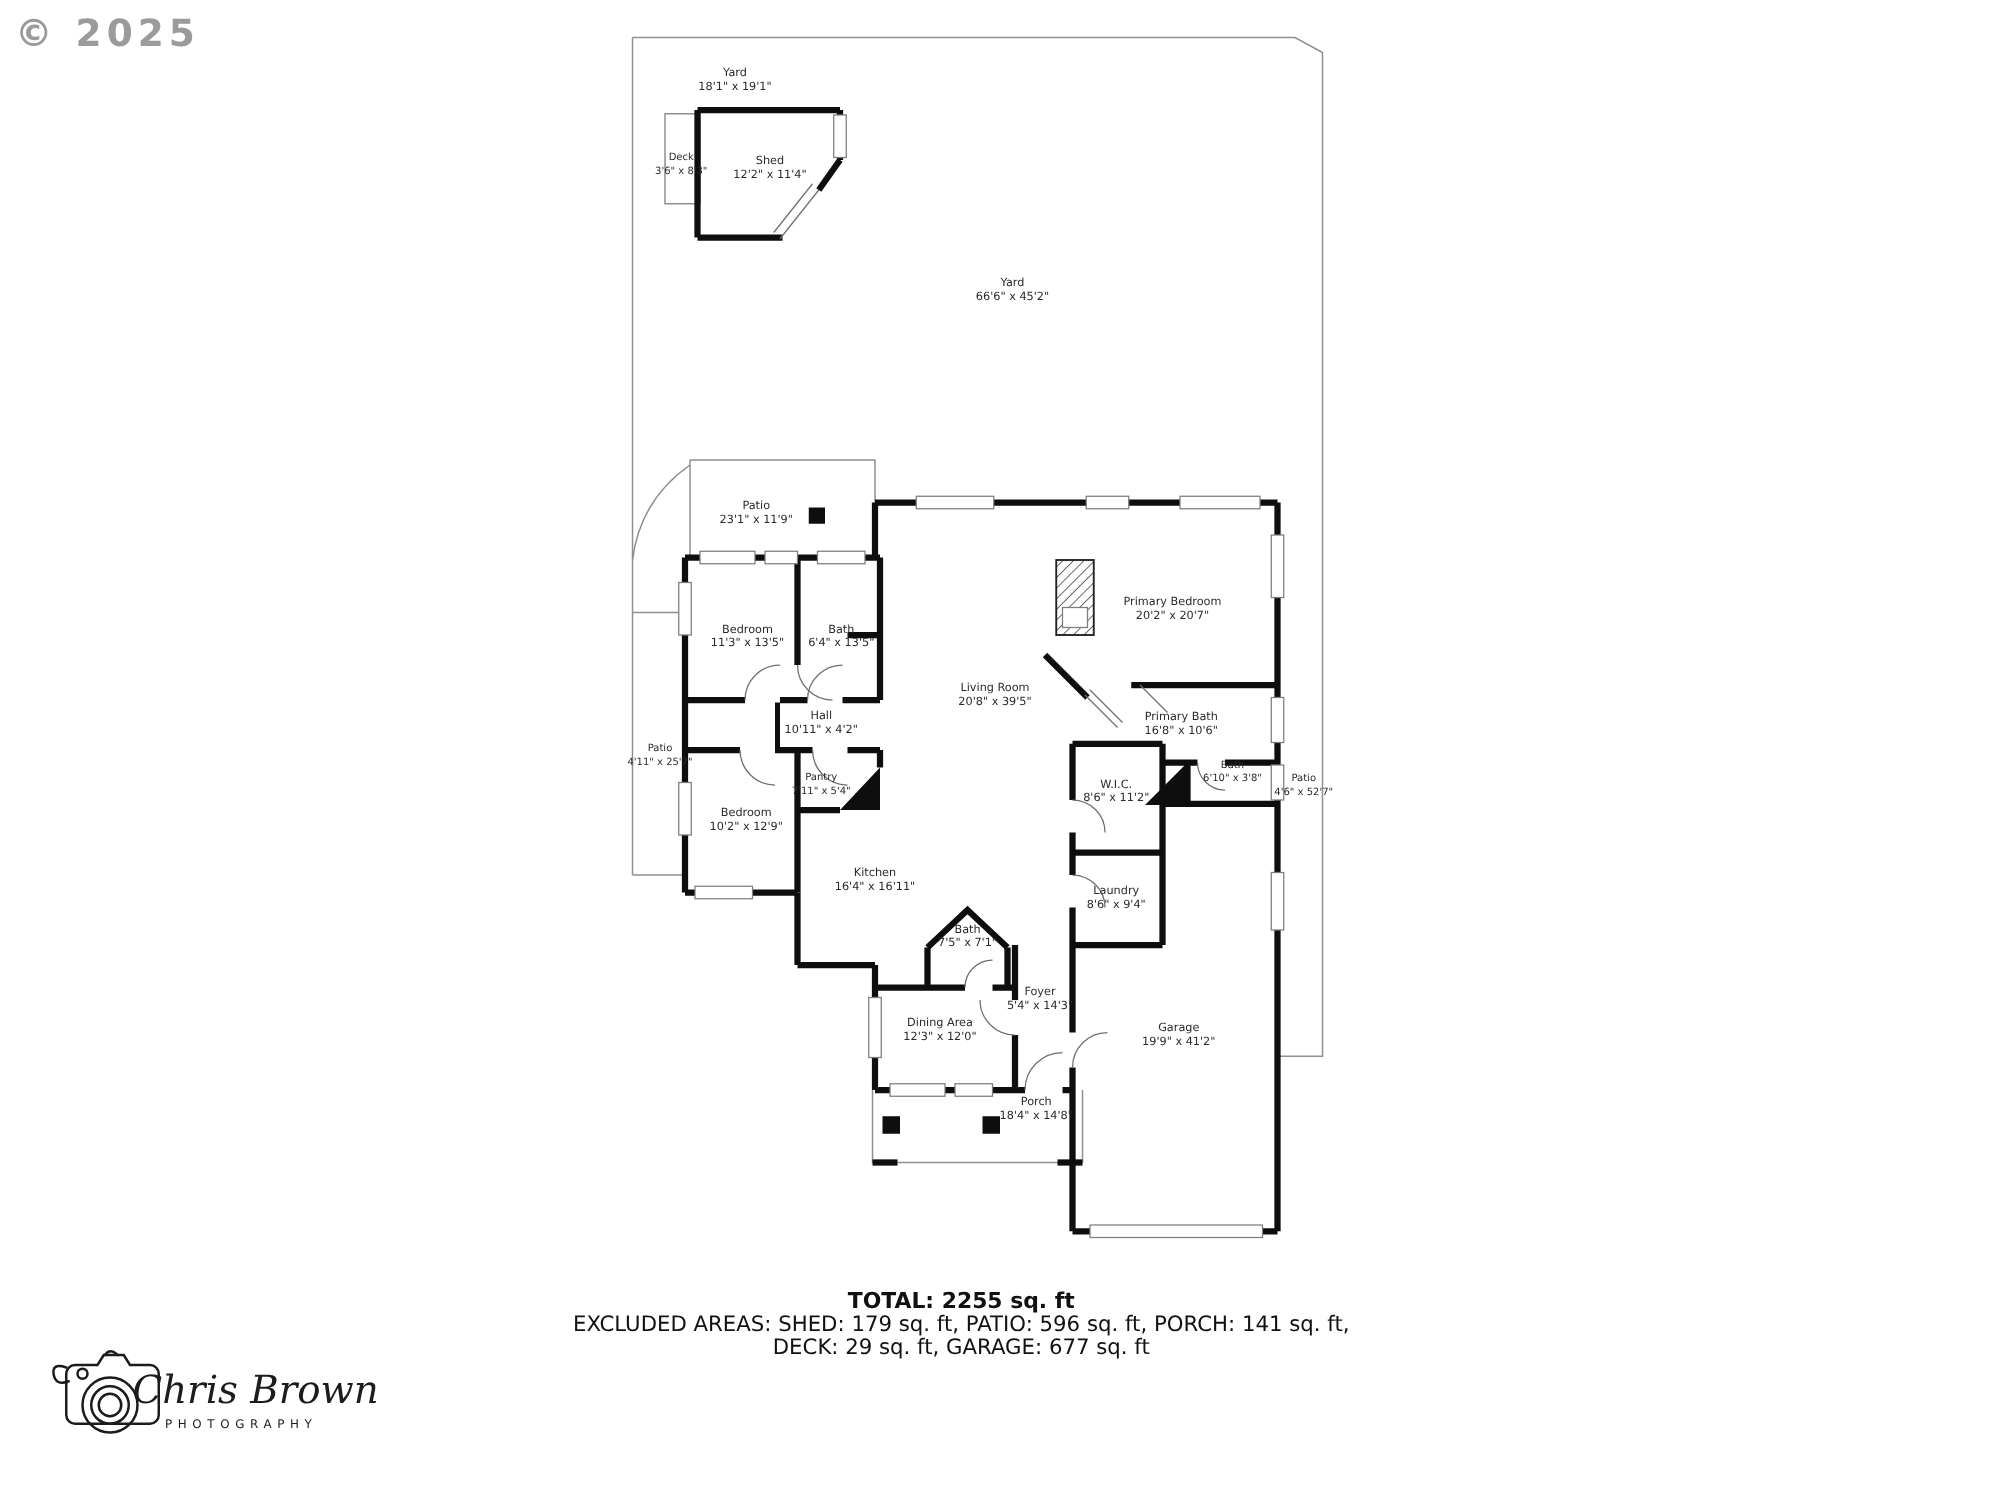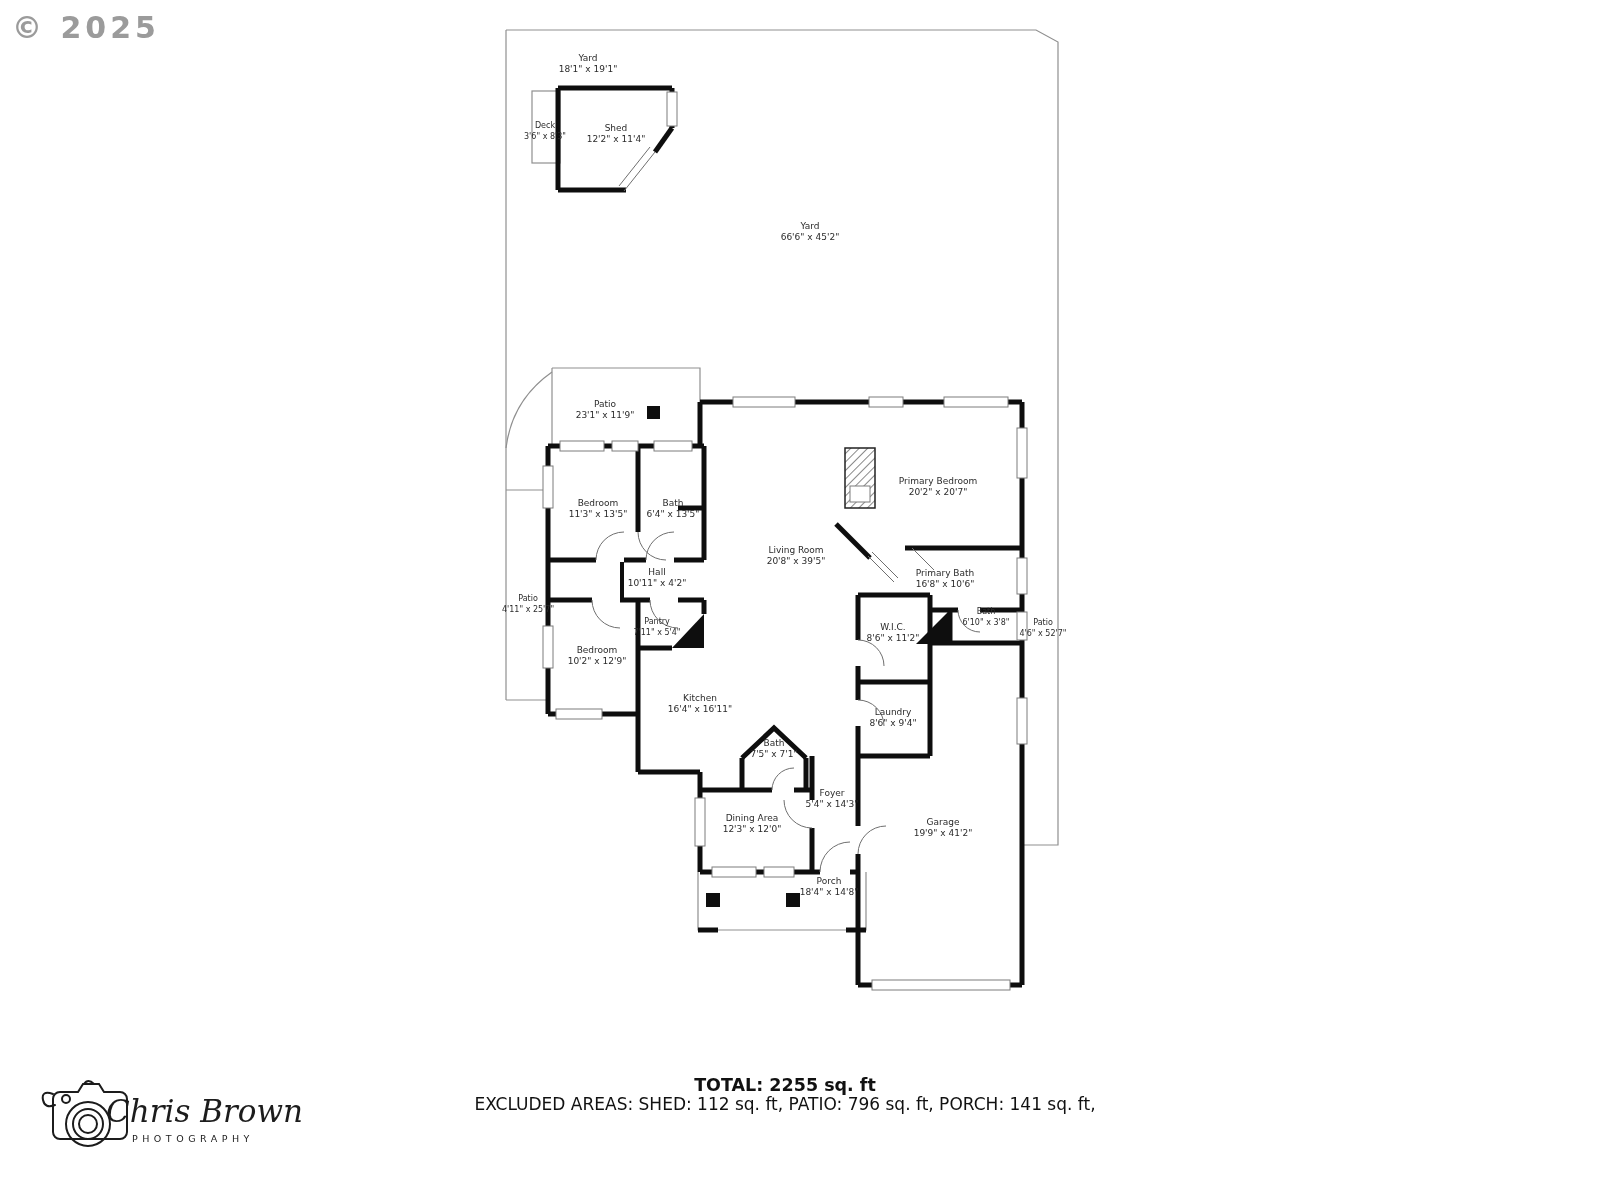--- a/index.html
+++ b/index.html
@@ -18,8 +18,8 @@
   .lbl{font-size:9px;fill:#2b2b2b;text-anchor:middle;font-family:"DejaVu Sans",sans-serif;}
   .lbls{font-size:8px;fill:#2b2b2b;text-anchor:middle;font-family:"DejaVu Sans",sans-serif;}
   
-  .summary{position:absolute;top:1032px;left:300px;width:970px;text-align:center;
-           color:#111;font-size:17px;line-height:18.5px;margin-top:44px;}
+  .summary{position:absolute;top:1032px;left:284px;width:970px;text-align:center;
+           color:#111;font-size:17px;line-height:18.5px;}
   .summary .total{font-weight:700;font-size:17.5px;}
   .summary .disclaimer{font-size:12.5px;margin-top:12px;}
   

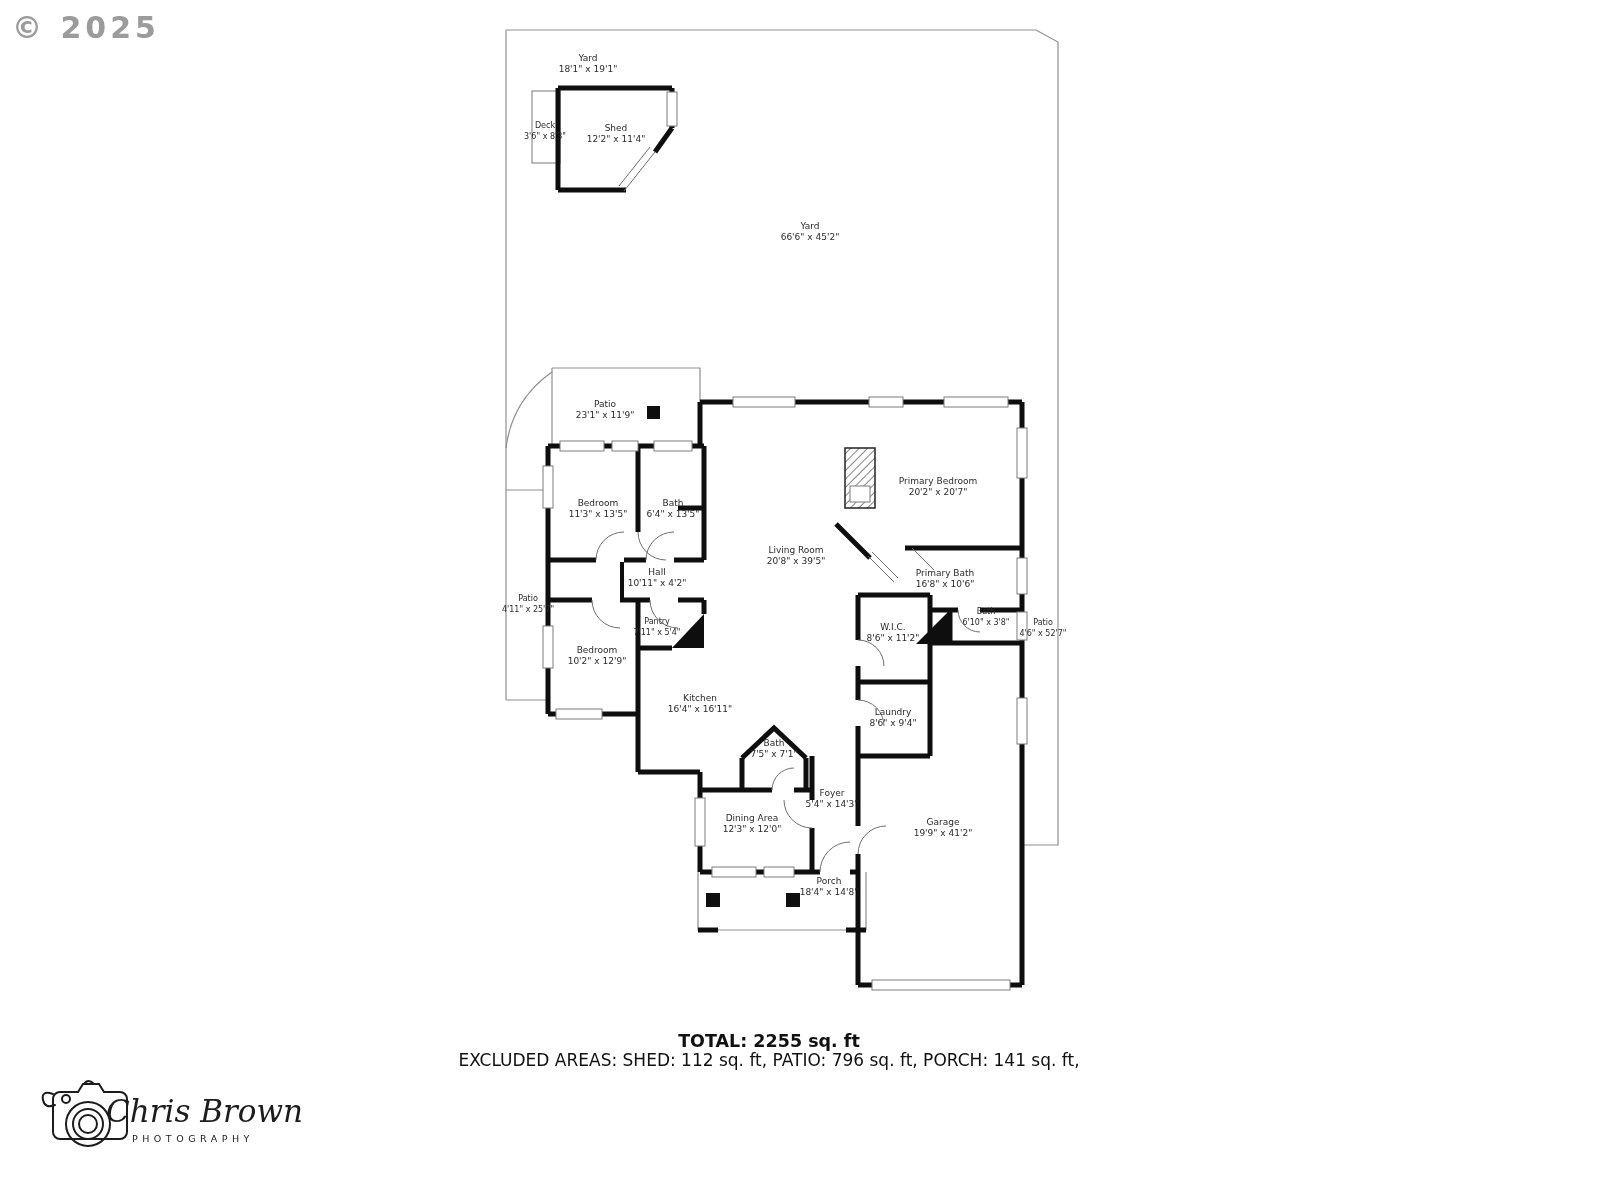--- a/index.html
+++ b/index.html
@@ -219,7 +219,7 @@
 
   <div class="summary">
     <div class="total">TOTAL: 2255 sq. ft</div>
-    <div>EXCLUDED AREAS: SHED: 112 sq. ft, PATIO: 796 sq. ft, PORCH: 141 sq. ft,</div>
+    <div>EXCLUDED AREAS: SHED: 179 sq. ft, PATIO: 596 sq. ft, PORCH: 141 sq. ft,</div>
   </div>
 
   <svg class="logo" viewBox="0 0 290 110">

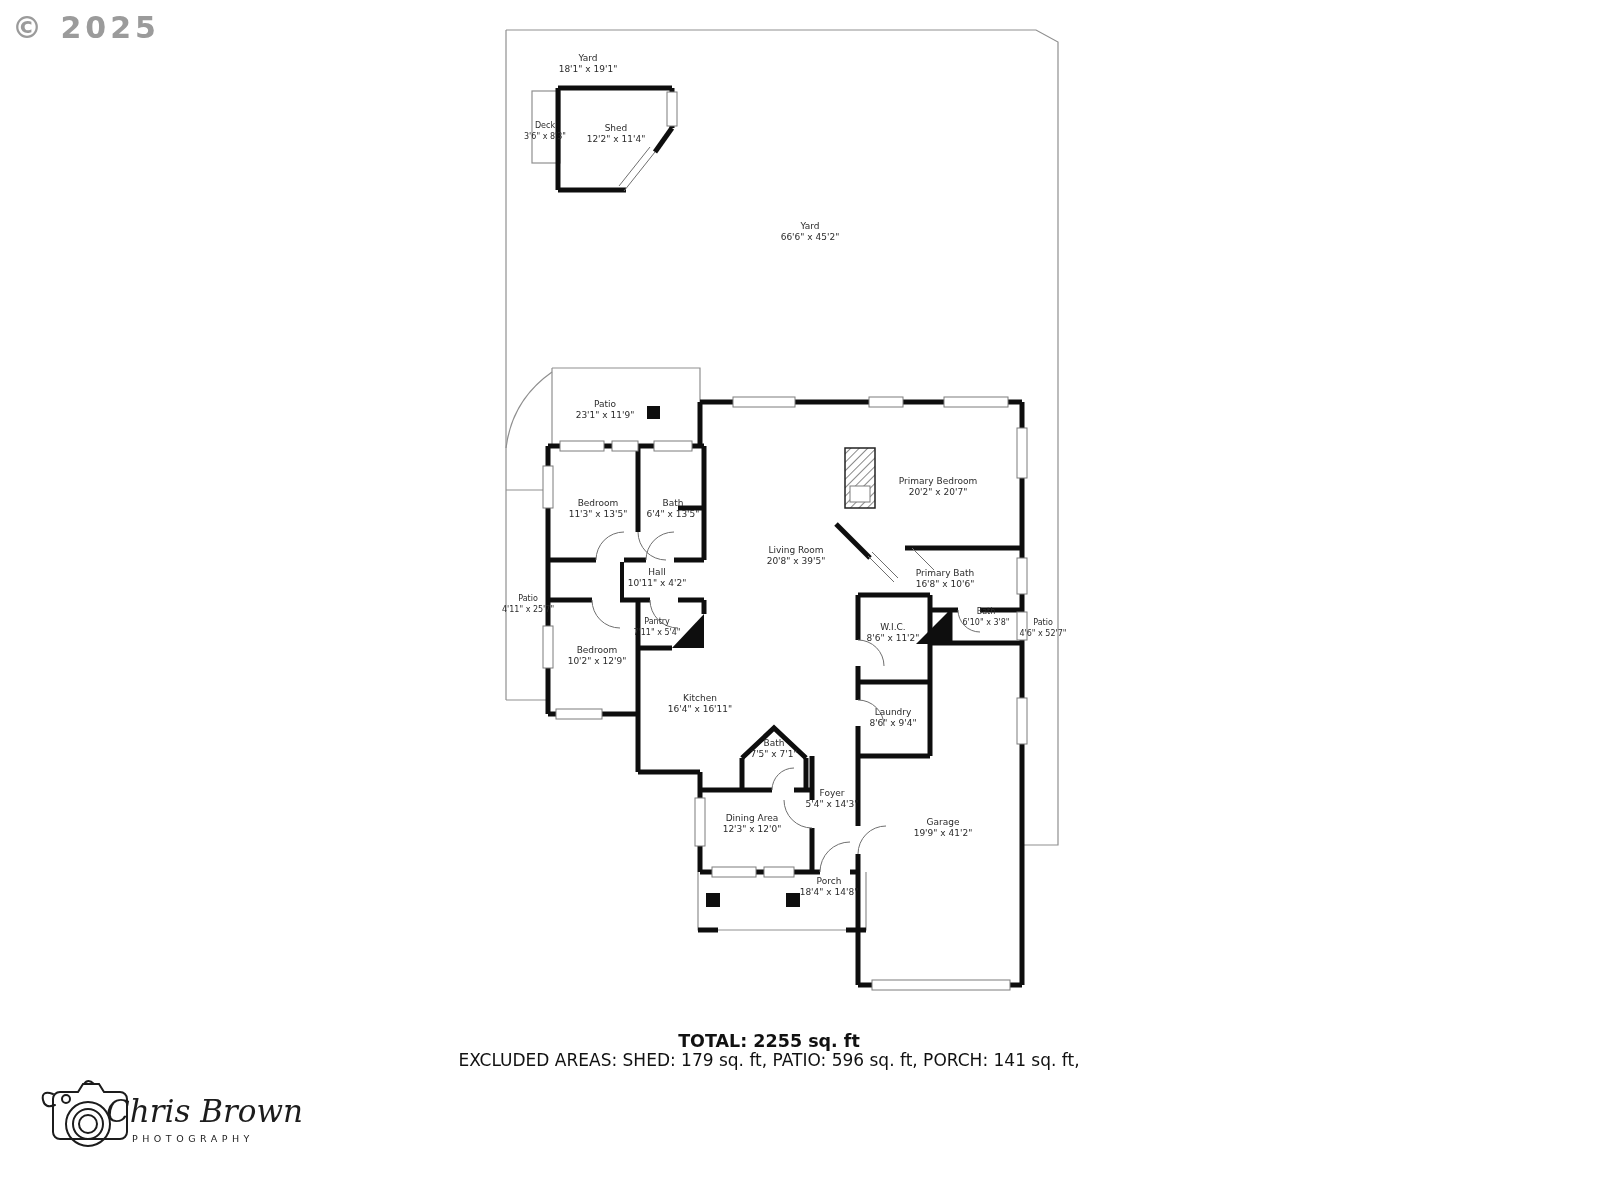--- a/index.html
+++ b/index.html
@@ -220,6 +220,7 @@
   <div class="summary">
     <div class="total">TOTAL: 2255 sq. ft</div>
     <div>EXCLUDED AREAS: SHED: 179 sq. ft, PATIO: 596 sq. ft, PORCH: 141 sq. ft,</div>
+    <div>DECK: 29 sq. ft, GARAGE: 677 sq. ft</div>
   </div>
 
   <svg class="logo" viewBox="0 0 290 110">

